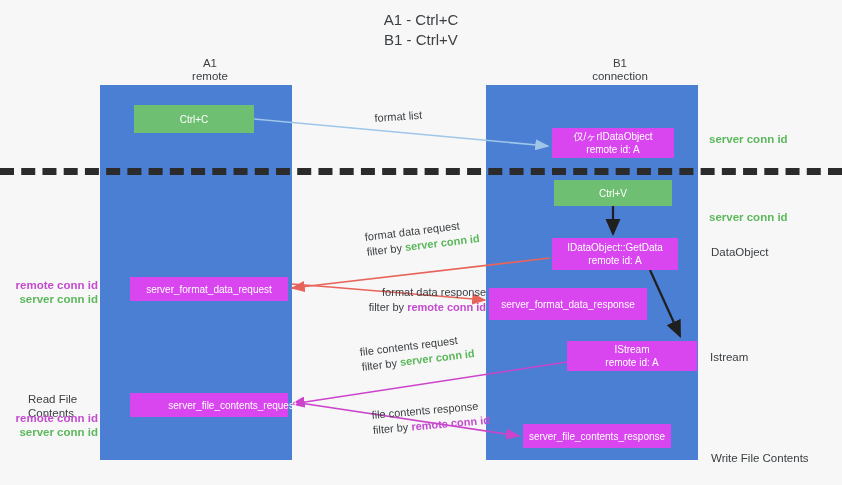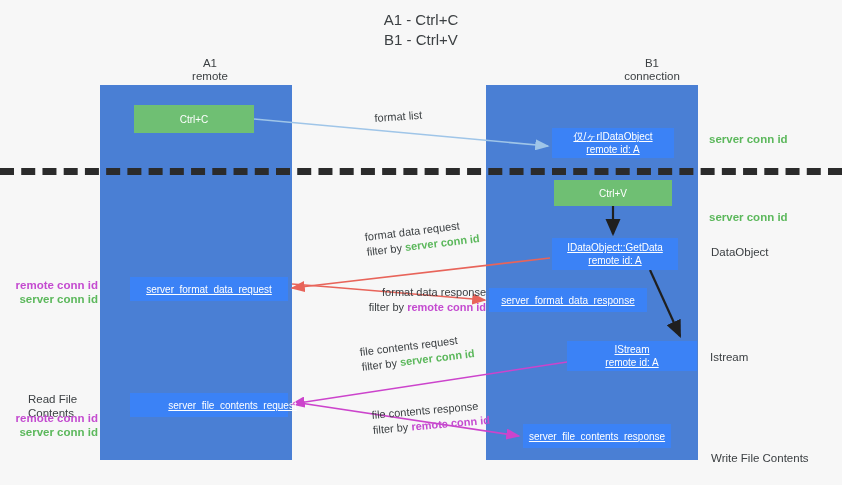--- a/index.html
+++ b/index.html
@@ -43,7 +43,7 @@
     white-space: pre-line;
   }
   #head-a1 { left: 130px; top: 57px; width: 160px; }
-  #head-b1 { left: 572px; top: 57px; width: 160px; }
+  #head-b1 { left: 540px; top: 57px; width: 160px; }
 
   
   .lane {

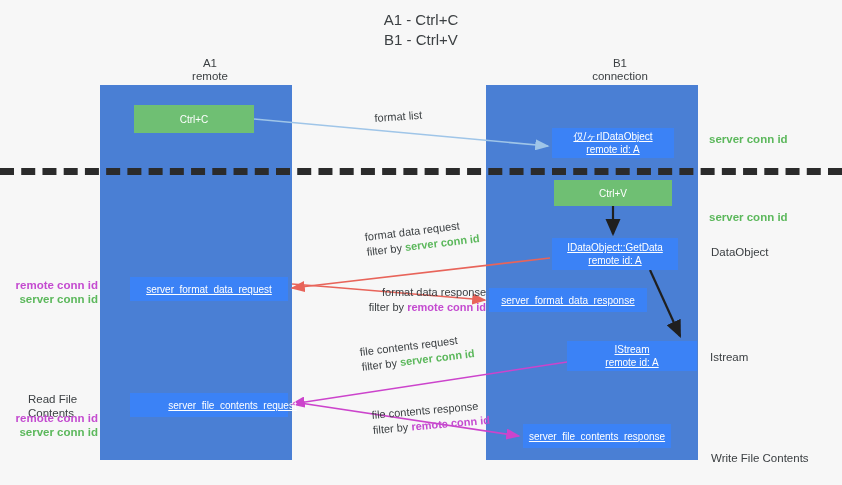--- a/index.html
+++ b/index.html
@@ -74,7 +74,7 @@
     white-space: pre-line;
   }
   .box.green { background: #6fbf73; }
-  .box.orange { background: #3b82f6; text-decoration: underline; }
+  .box.orange { background: #d946ef; }
 
   #box-ctrlc   { left: 134px; top: 105px; width: 120px; height: 28px; }
   #box-idata   { left: 552px; top: 128px; width: 122px; height: 30px; }

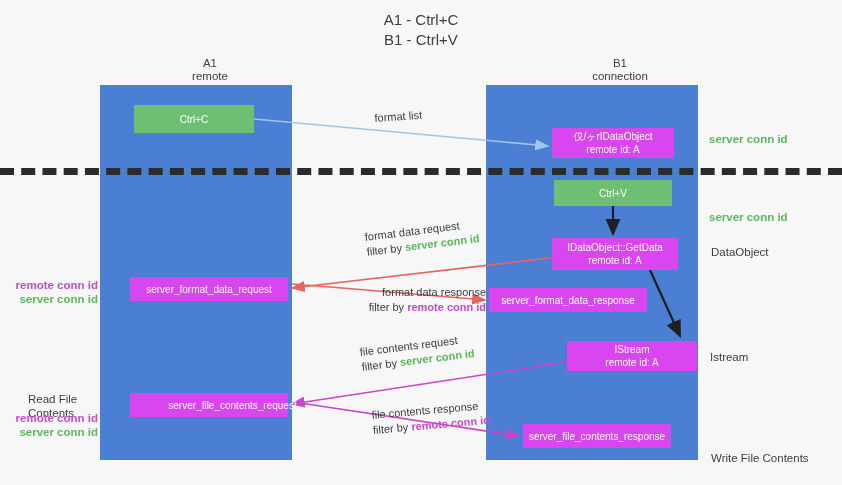--- a/index.html
+++ b/index.html
@@ -81,7 +81,7 @@
   #box-ctrlv   { left: 554px; top: 180px; width: 118px; height: 26px; }
   #box-getdata { left: 552px; top: 238px; width: 126px; height: 32px; }
   #box-sfdreq  { left: 130px; top: 277px; width: 158px; height: 24px; }
-  #box-sfdresp { left: 489px; top: 288px; width: 158px; height: 24px; }
+  #box-sfdresp { left: 489px; top: 288px; width: 158px; height: 32px; }
   #box-istream { left: 567px; top: 341px; width: 130px; height: 30px; }
   #box-sfcreq  { left: 130px; top: 393px; width: 158px; height: 24px; padding-left: 47px; }
   #box-sfcresp { left: 523px; top: 424px; width: 148px; height: 24px; }

